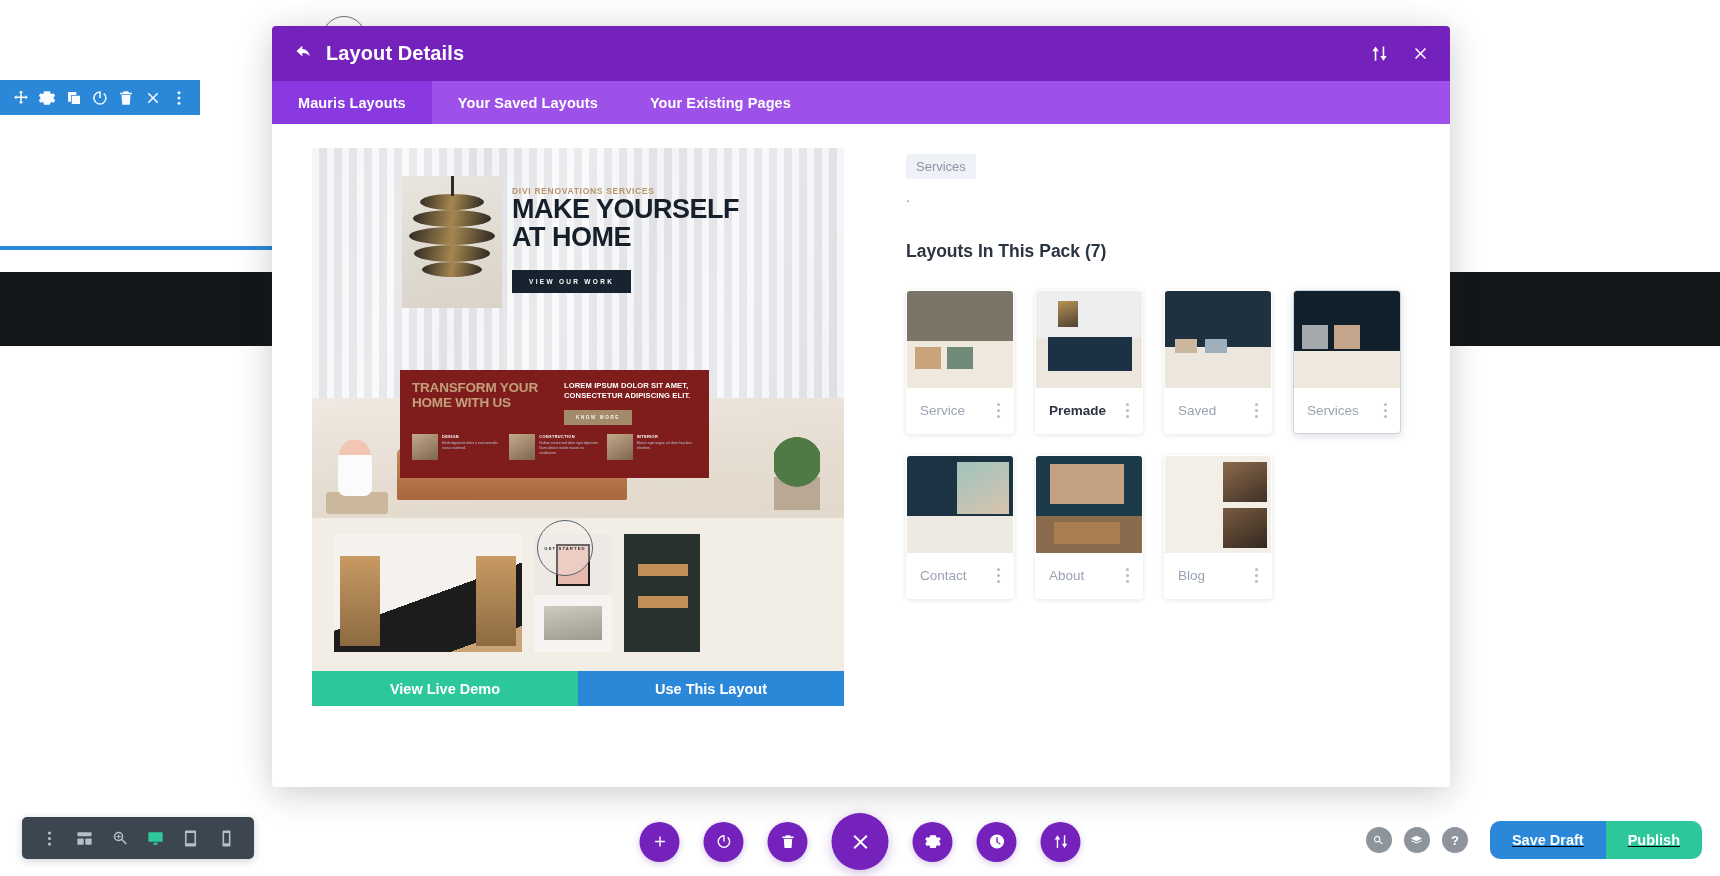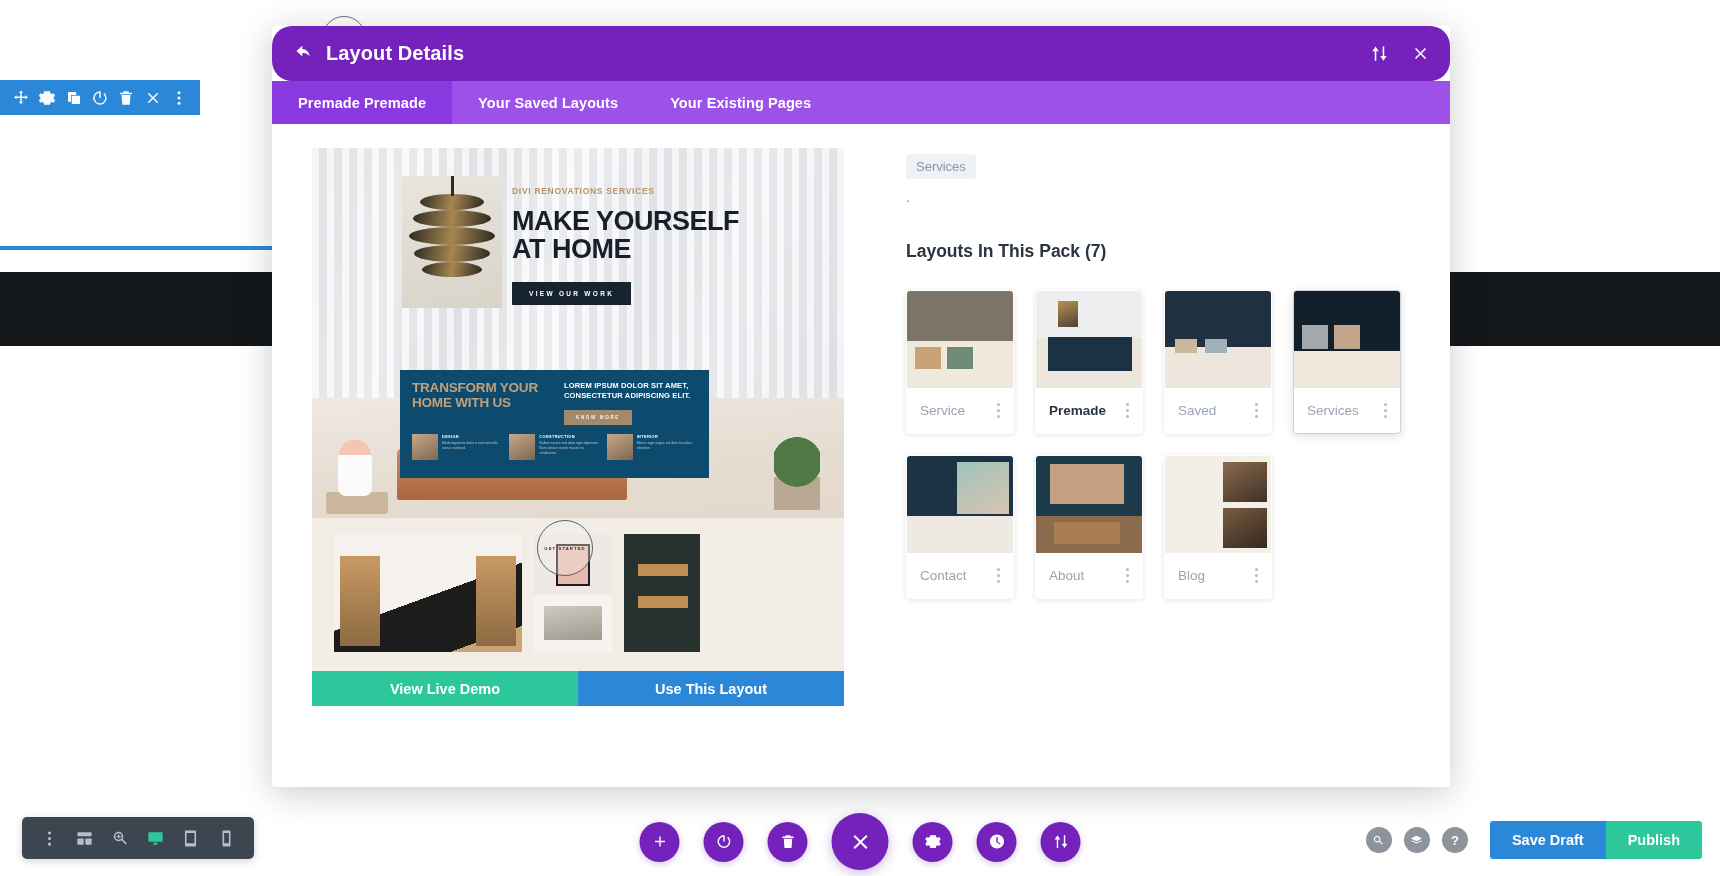--- a/index.html
+++ b/index.html
@@ -40,7 +40,7 @@
   }
   .modal-header {
     height:55px; background:#7521bc; display:flex; align-items:center;
-    padding:0 20px 0 22px; flex:none;border-radius:20px;
+    padding:0 20px 0 22px; flex:none;
   }
   .mh-back { width:20px; height:20px; fill:#fff; margin-right:12px; cursor:pointer; }
   .mh-title { color:#fff; font-size:20px; font-weight:600; letter-spacing:.1px; flex:1; }

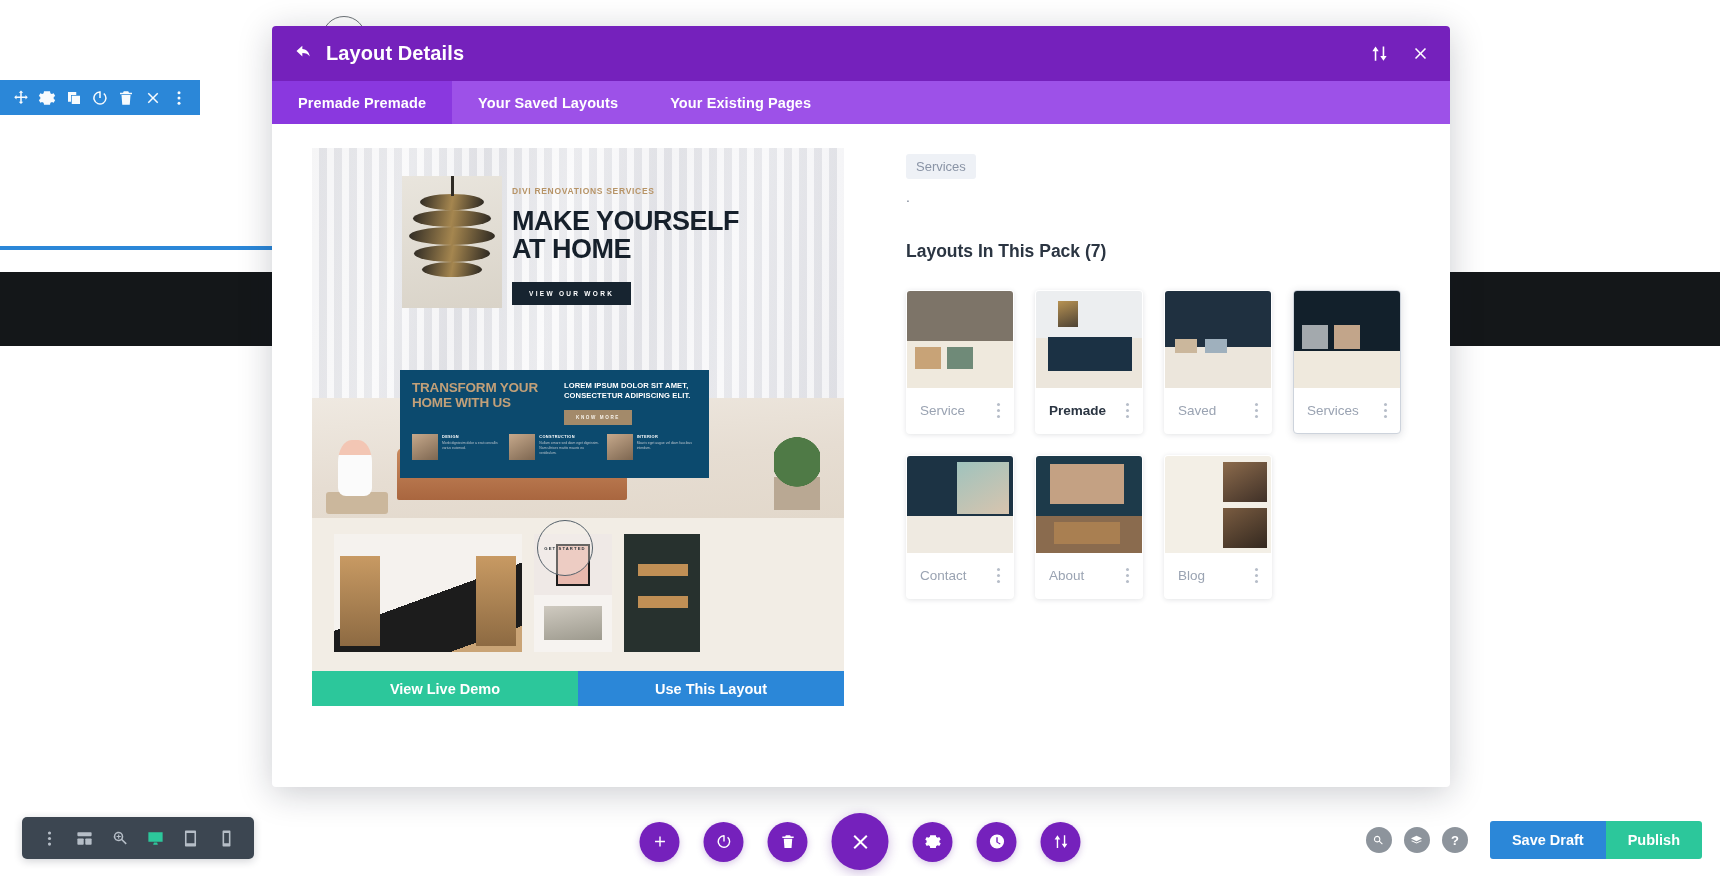--- a/index.html
+++ b/index.html
@@ -271,7 +271,7 @@
     </div>
 
     <div class="modal-tabs">
-      <div class="tab active">Premade Premade</div>
+      <div class="tab active">Mauris Layouts</div>
       <div class="tab">Your Saved Layouts</div>
       <div class="tab">Your Existing Pages</div>
     </div>

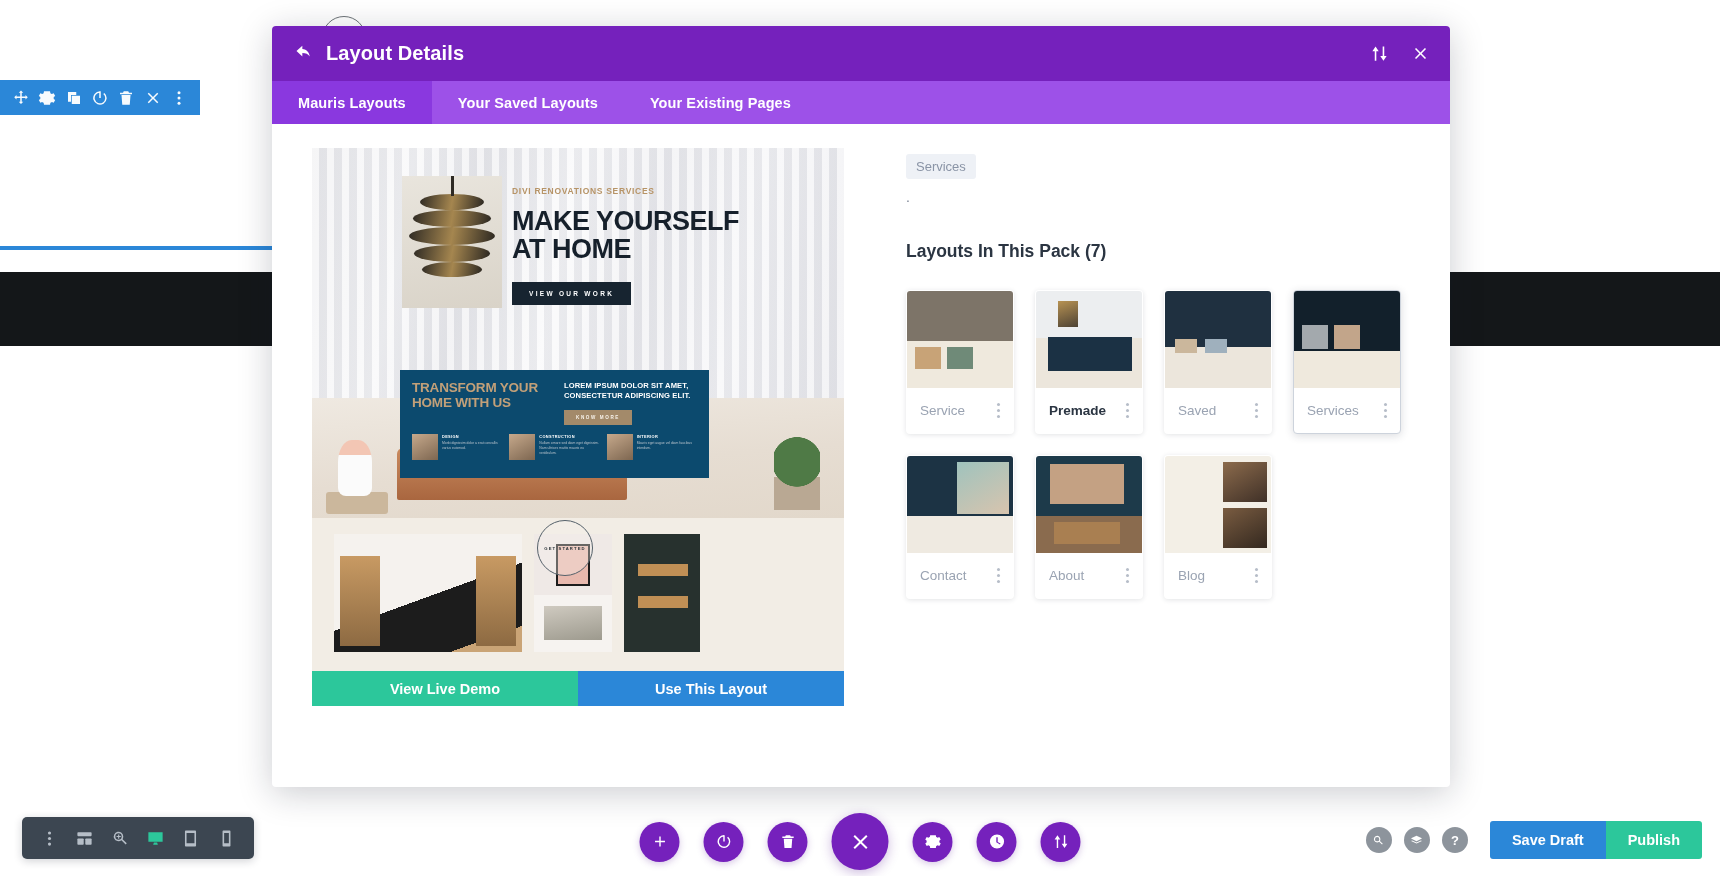--- a/index.html
+++ b/index.html
@@ -75,7 +75,7 @@
   .lamp-ring{ position:absolute; left:50%; transform:translateX(-50%); border-radius:50%;
       background:linear-gradient(100deg,#2e2a24,#a5864f,#2b2721); }
   .pv-hero-text { position:absolute; left:200px; top:38px; z-index:2; }
-  .pv-kicker { color:#b79467; font-size:8.5px; font-weight:700; letter-spacing:.7px; margin-bottom:12px; }
+  .pv-kicker { color:#b79467; font-size:8.5px; font-weight:700; letter-spacing:.7px; }
   .pv-h1 { color:#16202b; font-size:27px; font-weight:800; line-height:1.03; letter-spacing:-.5px; }
   .pv-btn-dark { margin-top:18px; display:inline-block; background:#172430; color:#fff;
       font-size:6.5px; letter-spacing:2.3px; padding:8px 17px; font-weight:600; }

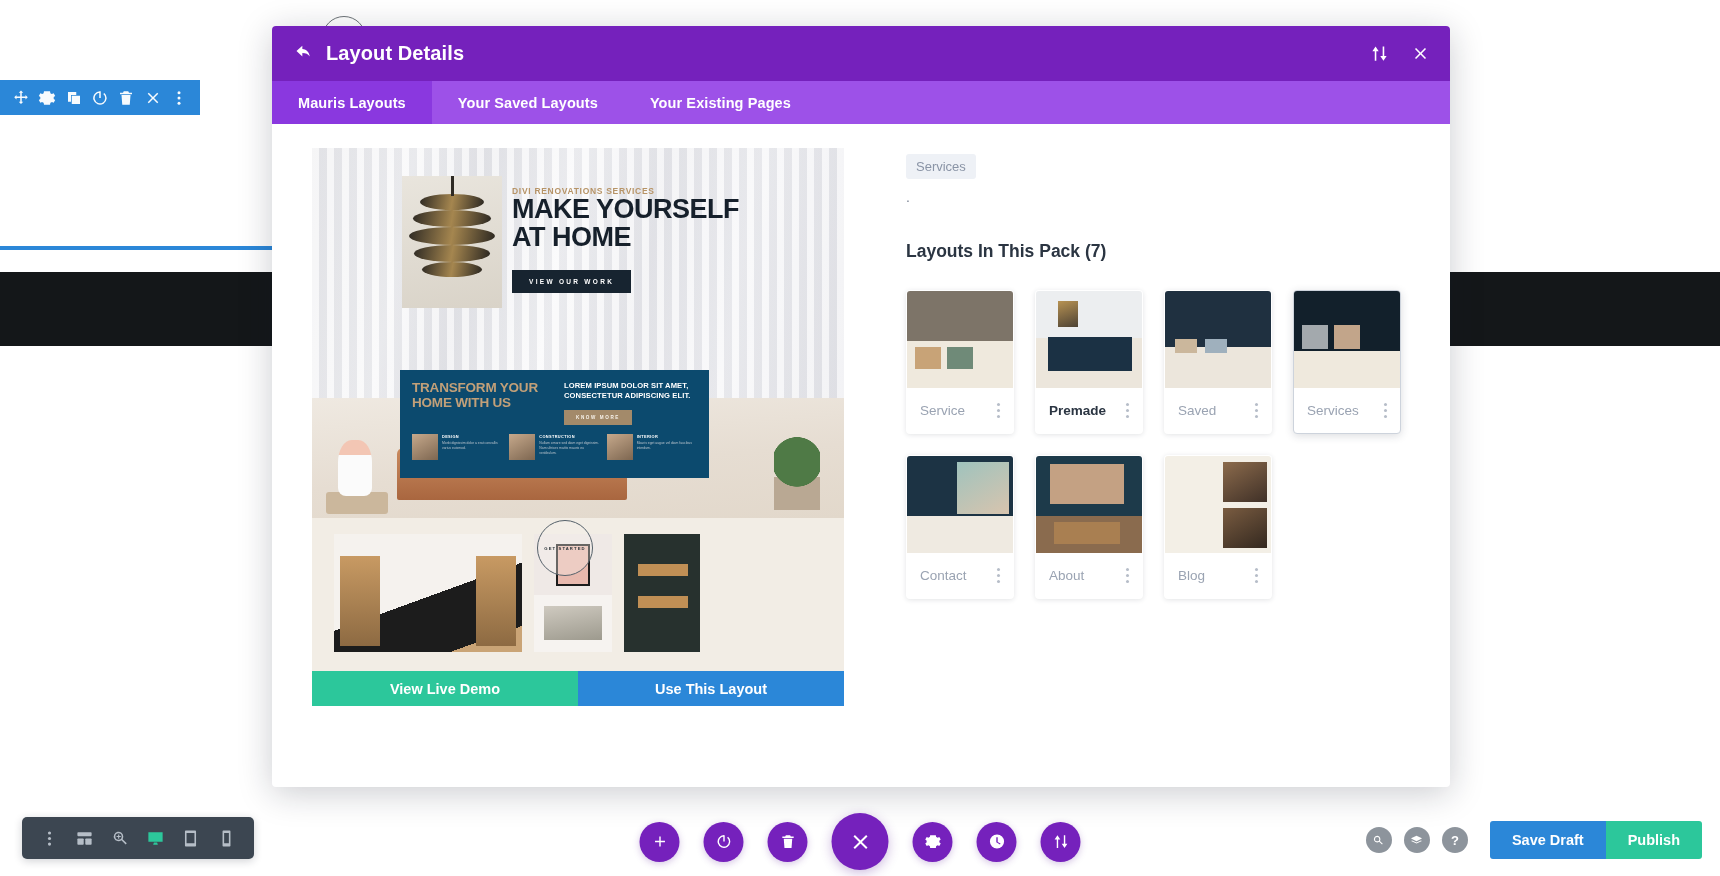--- a/index.html
+++ b/index.html
@@ -98,7 +98,7 @@
   
   .pv-promo {
     position:absolute; left:88px; top:222px; width:309px; height:108px;
-    background:#0c4a6e; padding:11px 12px 10px 12px; z-index:3;
+    background:#7f1d1d; padding:11px 12px 10px 12px; z-index:3;
   }
   .promo-row { display:flex; gap:12px; }
   .promo-h { color:#c2a079; font-size:13.5px; font-weight:800; line-height:1.08; width:140px; letter-spacing:-.2px; }

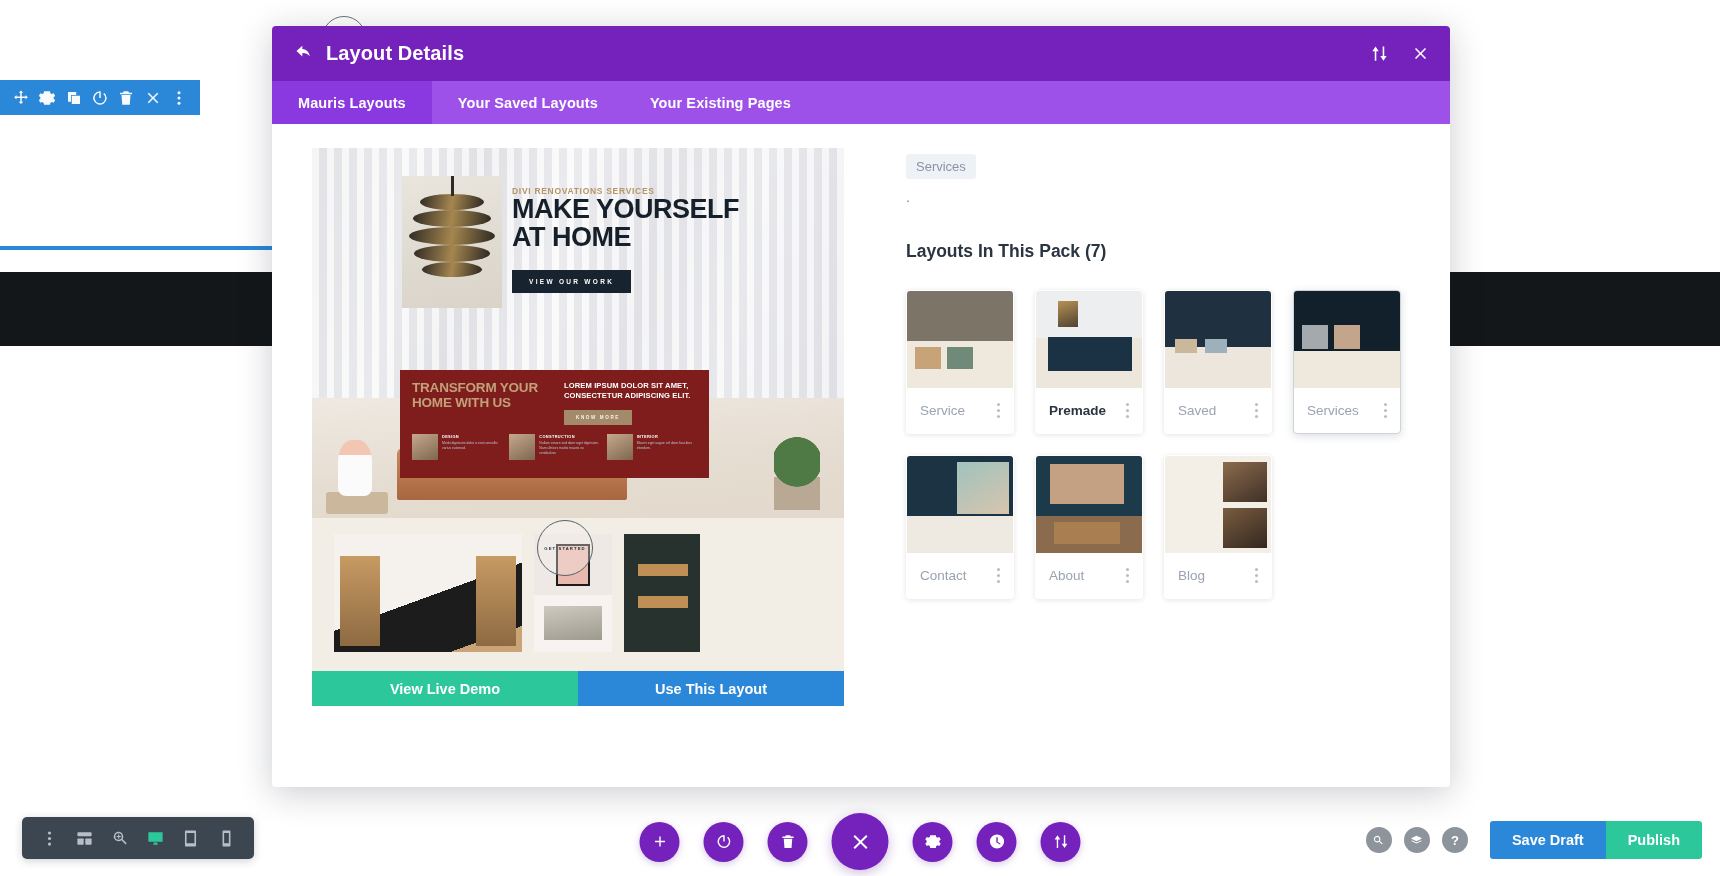--- a/index.html
+++ b/index.html
@@ -209,7 +209,7 @@
       display:flex; align-items:center; justify-content:center; cursor:pointer; }
   .gbtn svg { width:13px; height:13px; fill:#fff; }
   .gbtn span { color:#fff; font-size:13px; font-weight:700; line-height:1; }
-  .save-group { display:flex; margin-left:10px; border-radius:3px; overflow:hidden; }
+  .save-group { display:flex; margin-left:10px; border-radius:10px; overflow:hidden;text-decoration:underline; }
   .sg-btn { padding:0 22px; height:38px; display:flex; align-items:center;
       color:#fff; font-size:14.5px; font-weight:600; cursor:pointer; }
   .sg-draft { background:#2b87d8; }

